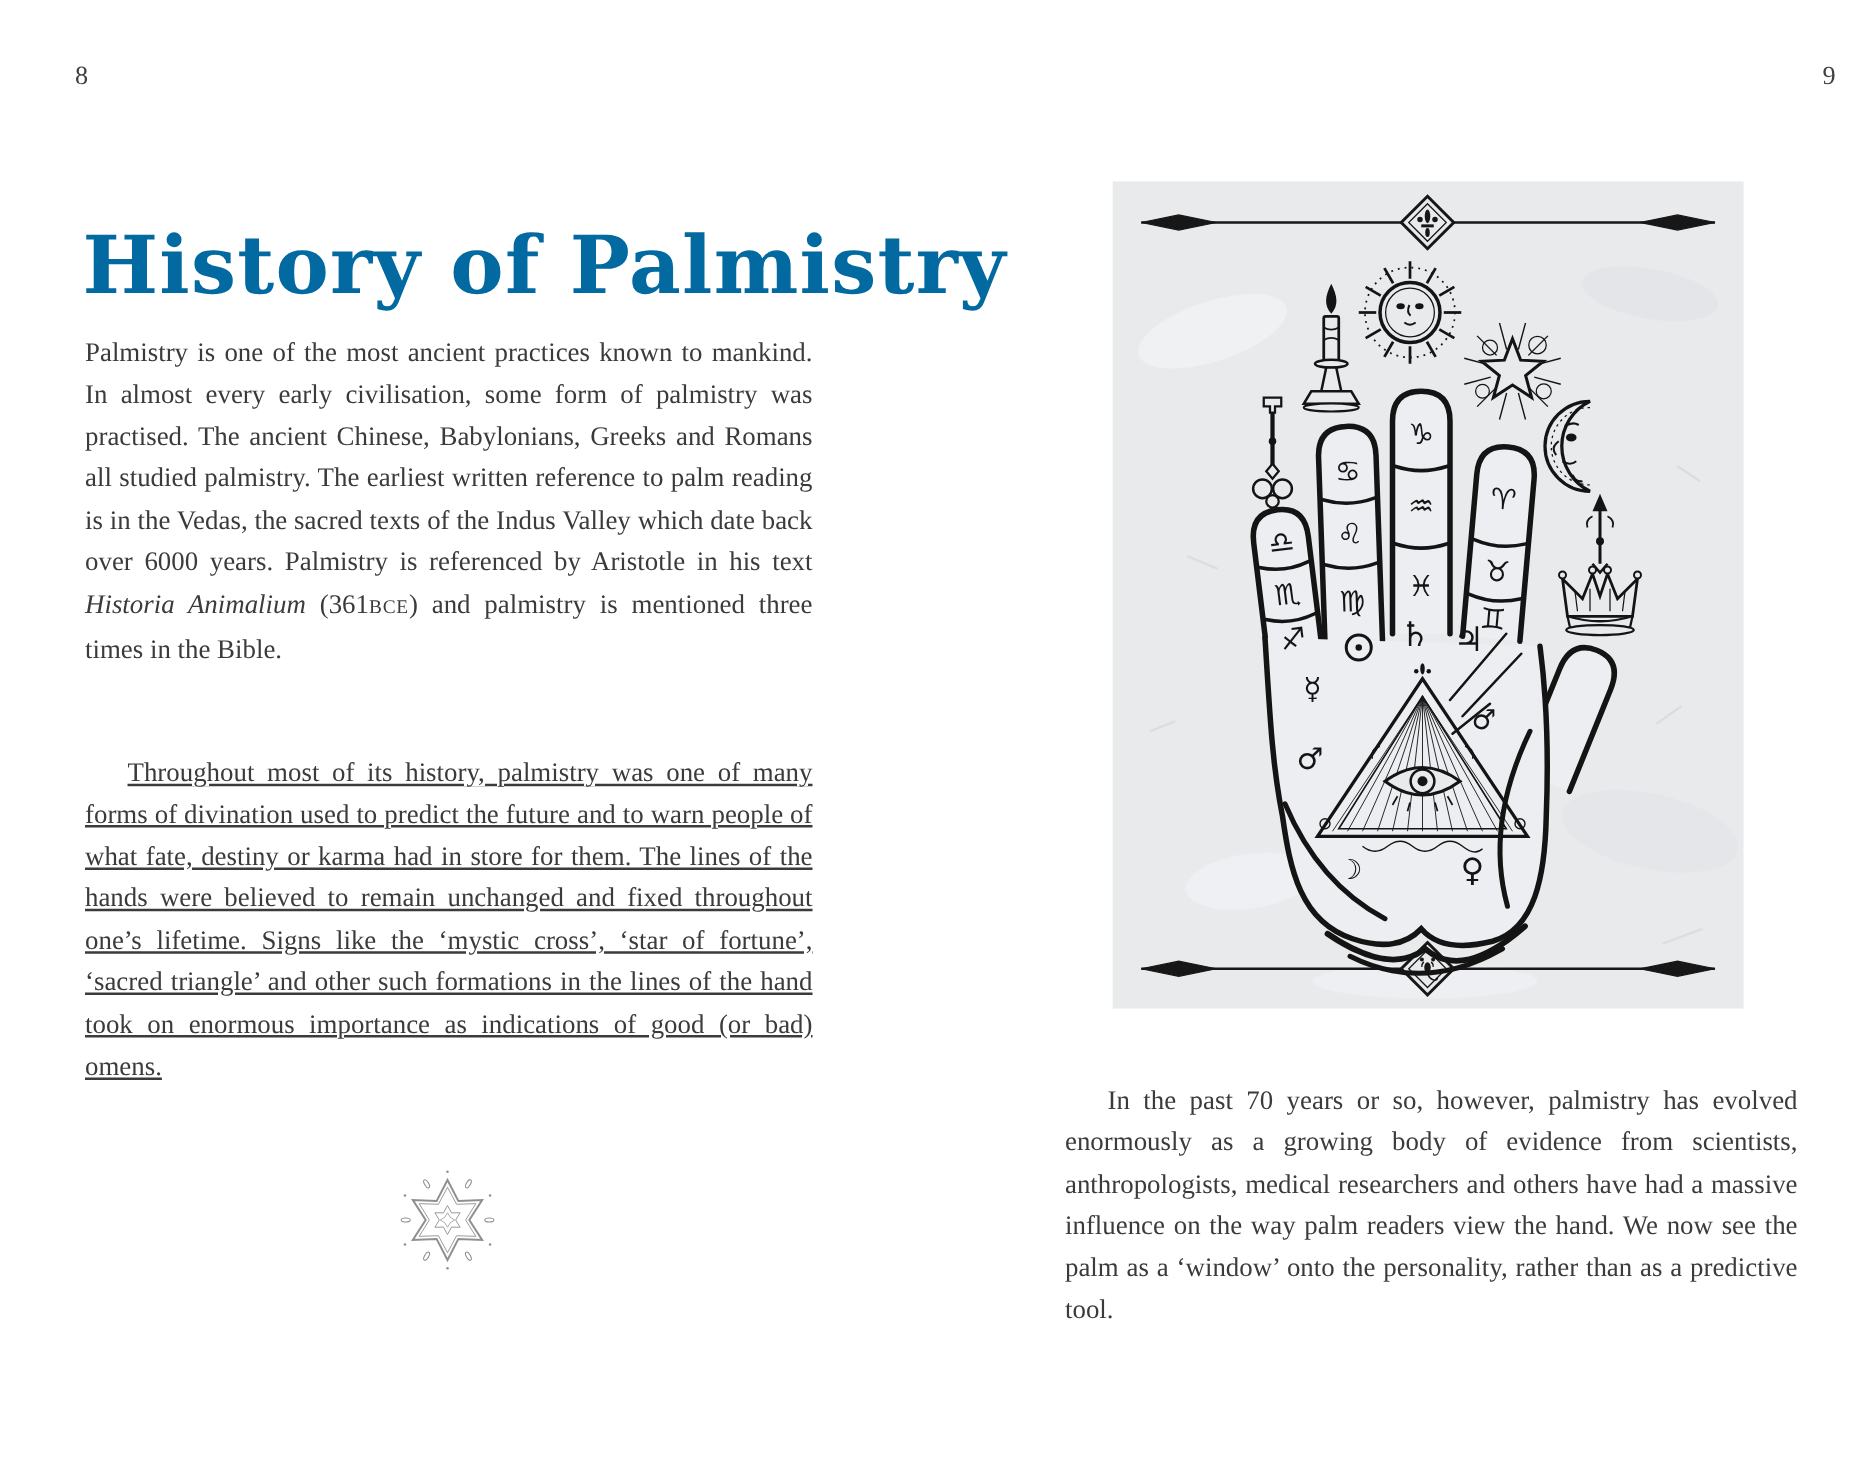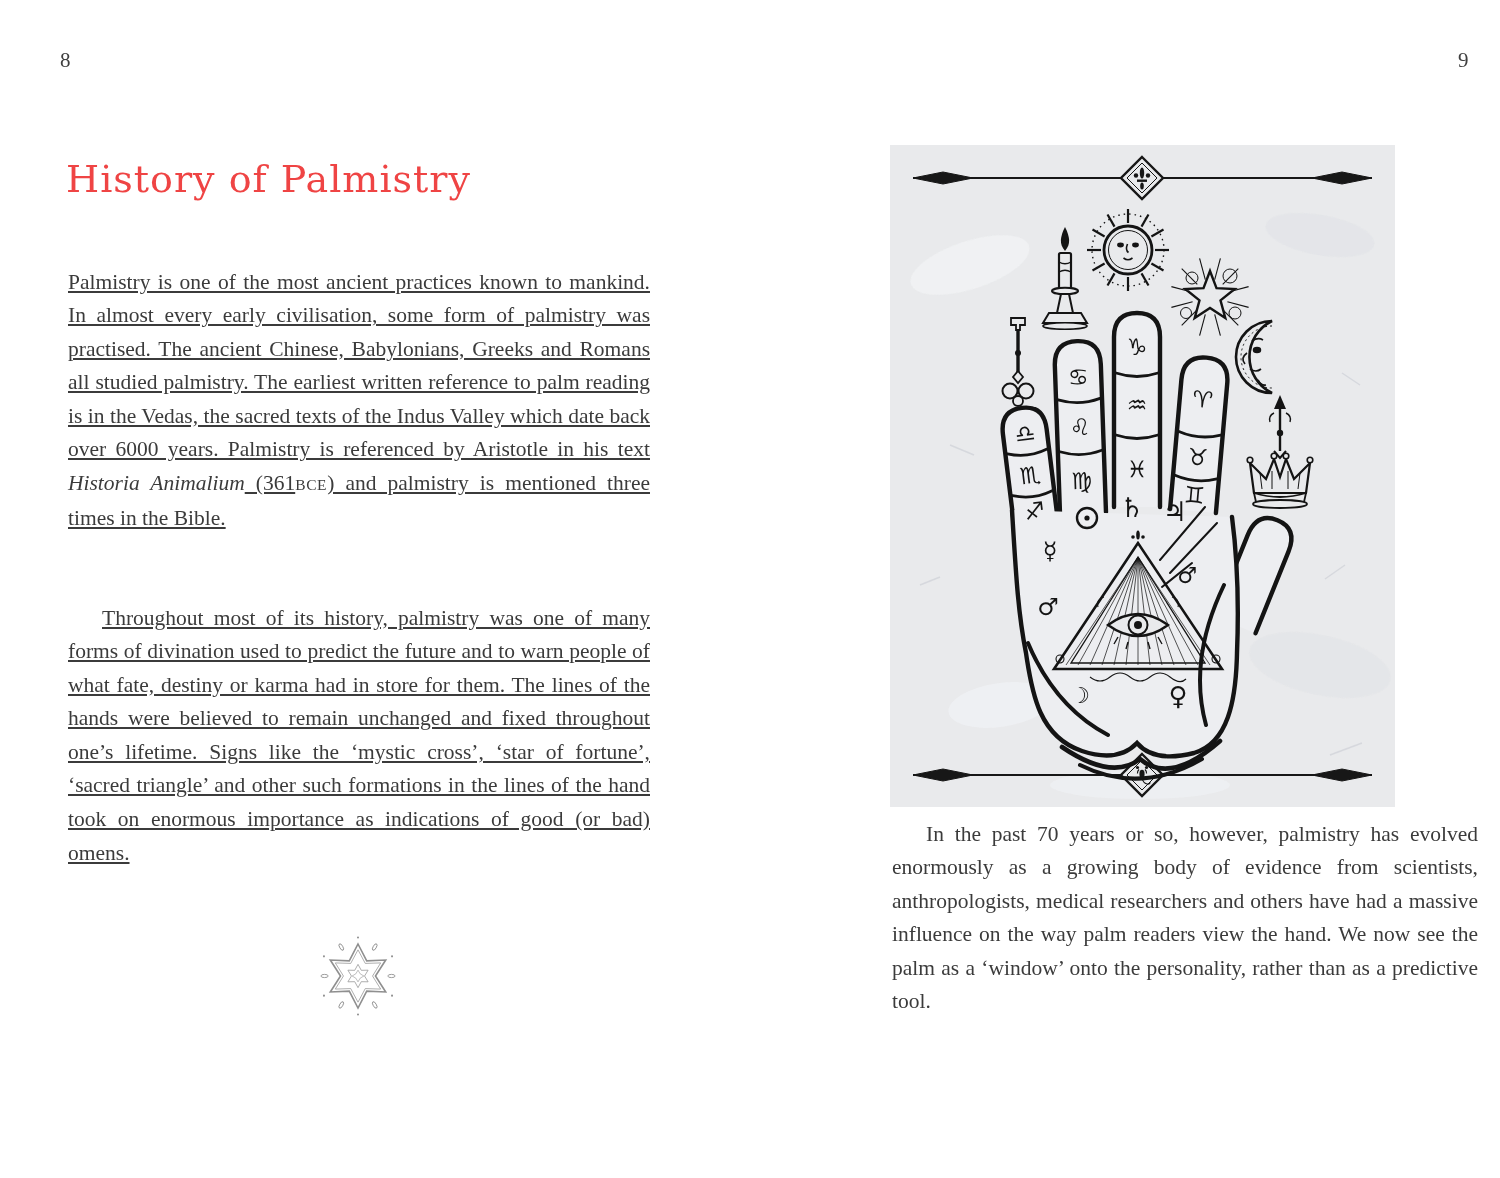--- a/index.html
+++ b/index.html
@@ -9,8 +9,8 @@
   #pn-left{left:60px;}
   #pn-right{left:1458px;}
   .title{position:absolute;left:66px;top:132px;width:600px;
-         font-family:"DejaVu Serif",serif;font-weight:400;font-size:38px;
-         letter-spacing:1px;color:#ef4444;white-space:nowrap;}
+         font-family:"DejaVu Serif",serif;font-weight:700;font-size:64px;
+         letter-spacing:1px;color:#0369a1;white-space:nowrap;}
   .body-col{position:absolute;font-size:21.5px;line-height:33.6px;text-align:justify;
             color:#3b3b3b;hyphens:none;}
   #col-left-1{left:68px;top:244px;width:582px;}

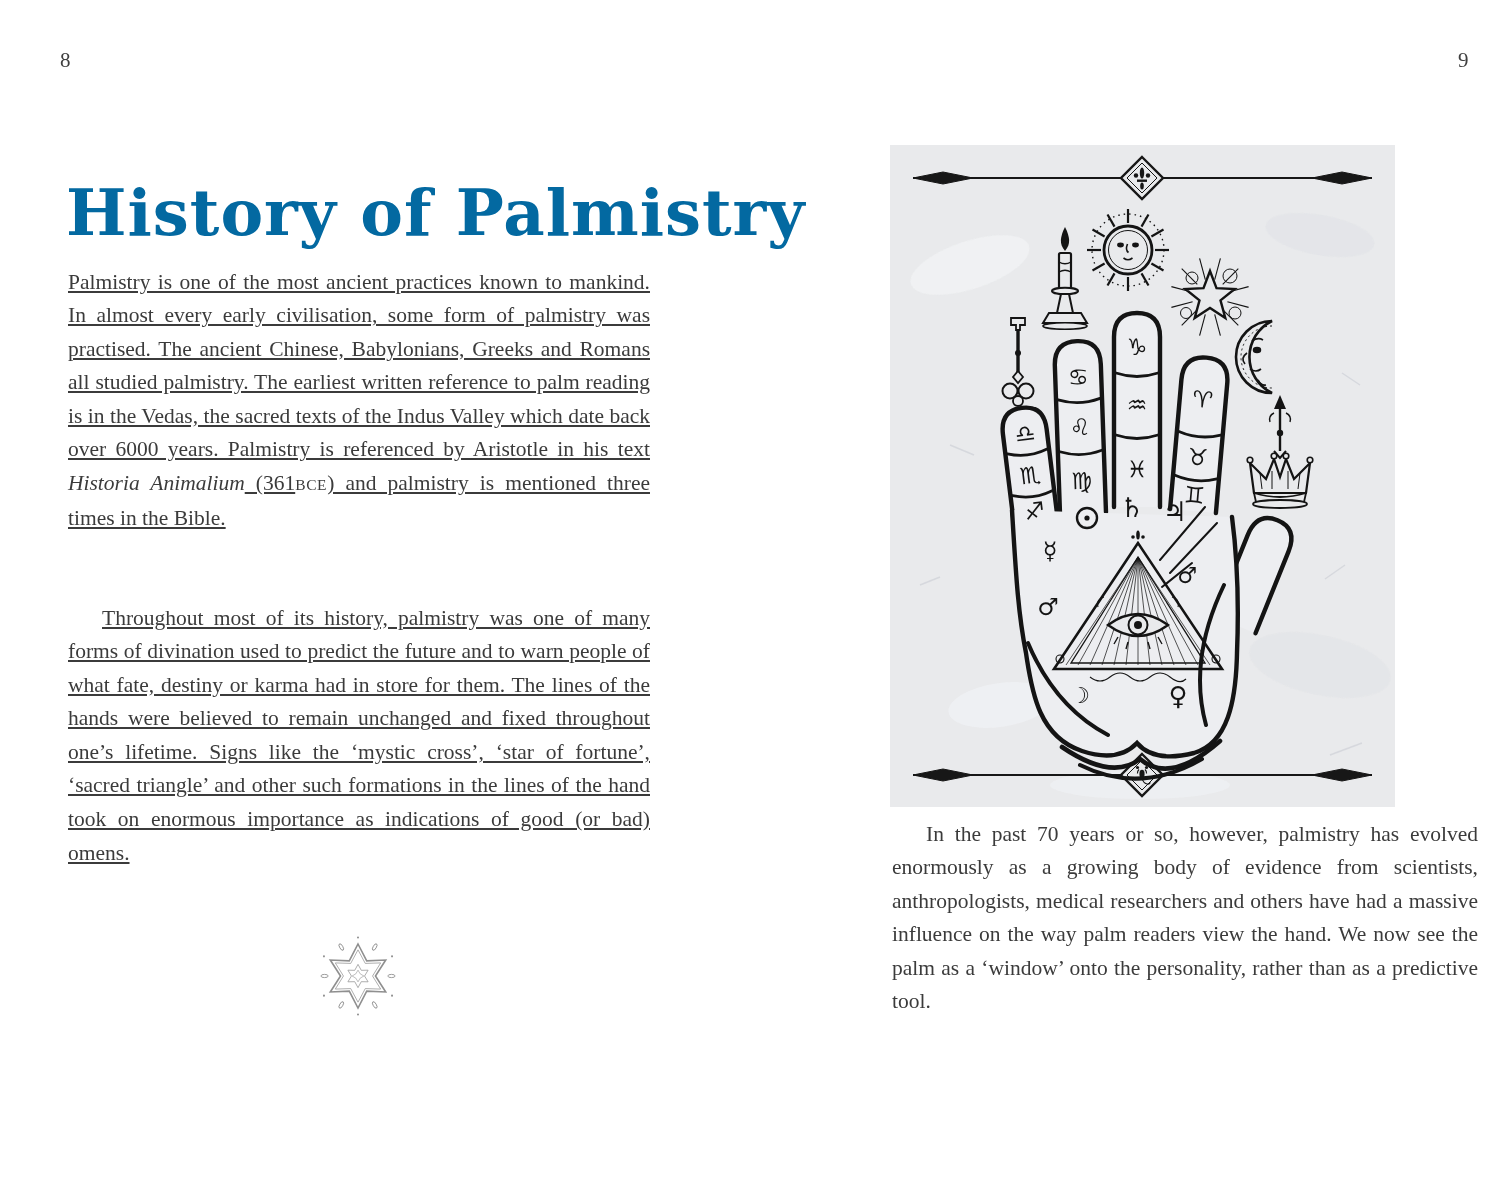--- a/index.html
+++ b/index.html
@@ -16,7 +16,7 @@
   #col-left-1{left:68px;top:244px;width:582px;}
   #col-left-2{left:68px;top:580px;width:582px;text-indent:34px;text-decoration:underline;}
   #col-right{left:852px;top:796px;width:586px;text-indent:34px;margin-left:40px;}
-  .seg-normal{font-style:normal;text-decoration:underline;}
+  .seg-normal{font-style:normal;}
   .seg-italic{font-style:italic;}
   .seg-smallcaps{font-size:0.72em;letter-spacing:0.04em;}
   .ornament-star{position:absolute;left:318px;top:936px;width:80px;height:80px;}

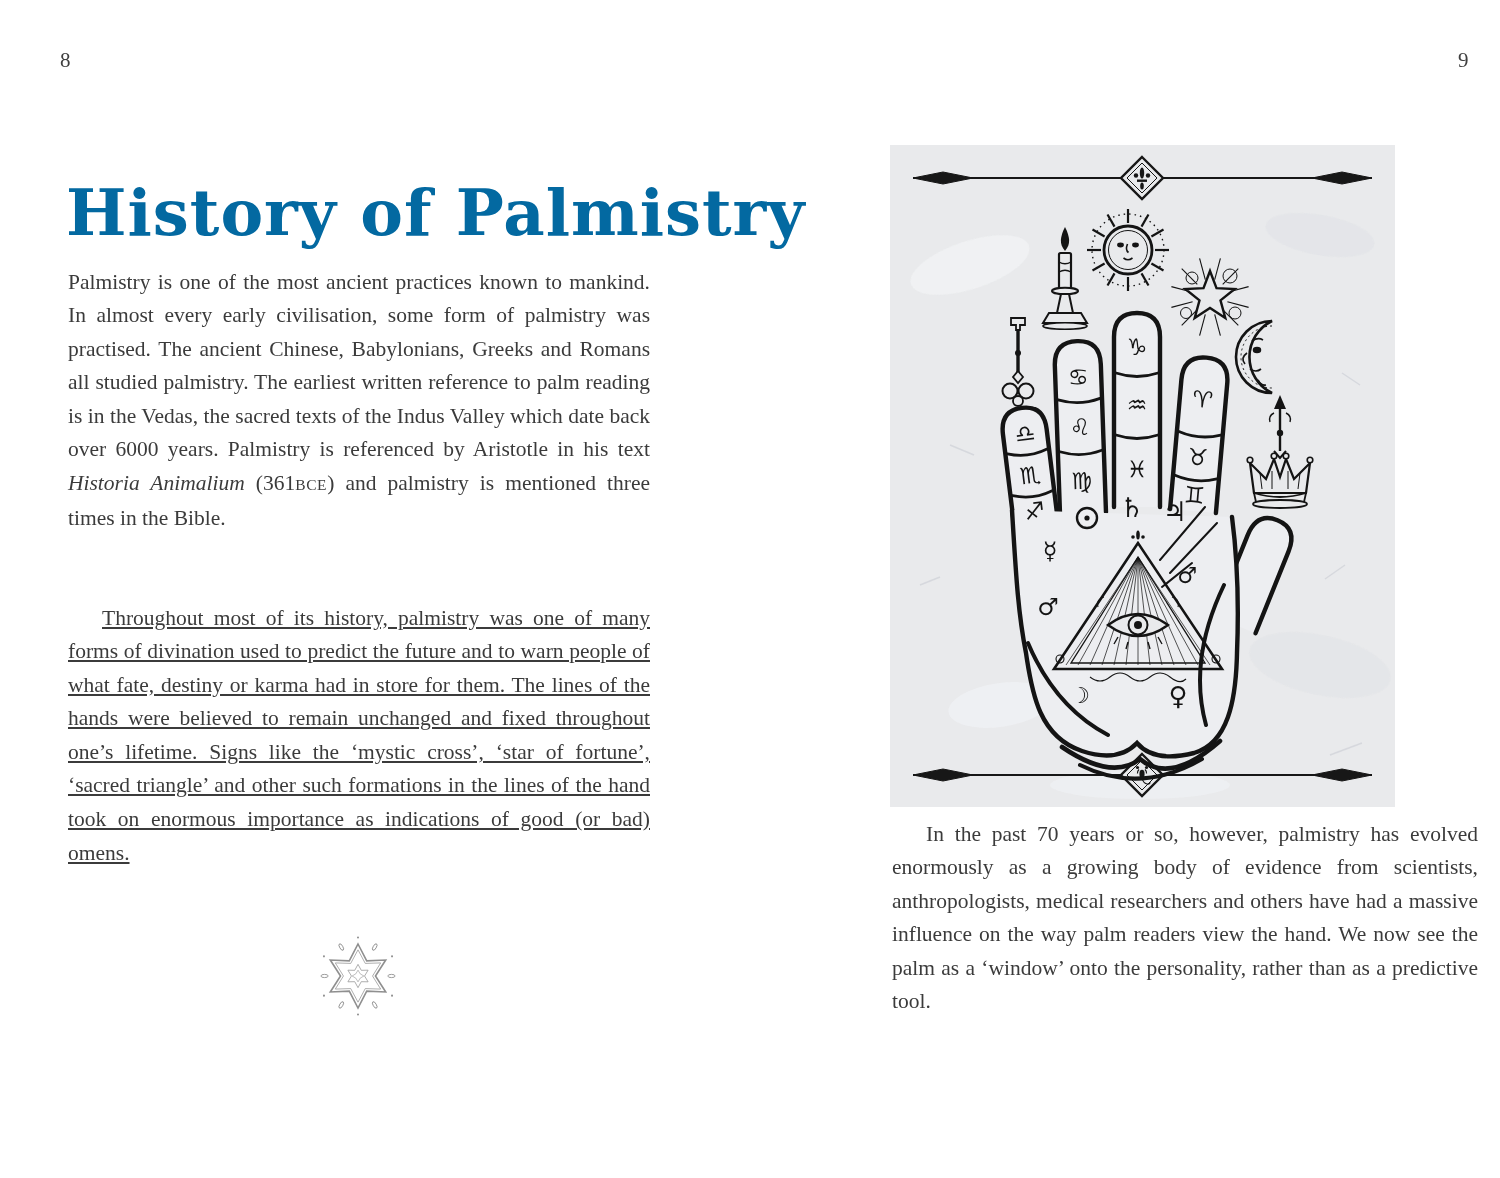--- a/index.html
+++ b/index.html
@@ -15,7 +15,7 @@
             color:#3b3b3b;hyphens:none;}
   #col-left-1{left:68px;top:244px;width:582px;}
   #col-left-2{left:68px;top:580px;width:582px;text-indent:34px;text-decoration:underline;}
-  #col-right{left:852px;top:796px;width:586px;text-indent:34px;margin-left:40px;}
+  #col-right{left:852px;top:842px;width:586px;text-indent:34px;}
   .seg-normal{font-style:normal;}
   .seg-italic{font-style:italic;}
   .seg-smallcaps{font-size:0.72em;letter-spacing:0.04em;}

